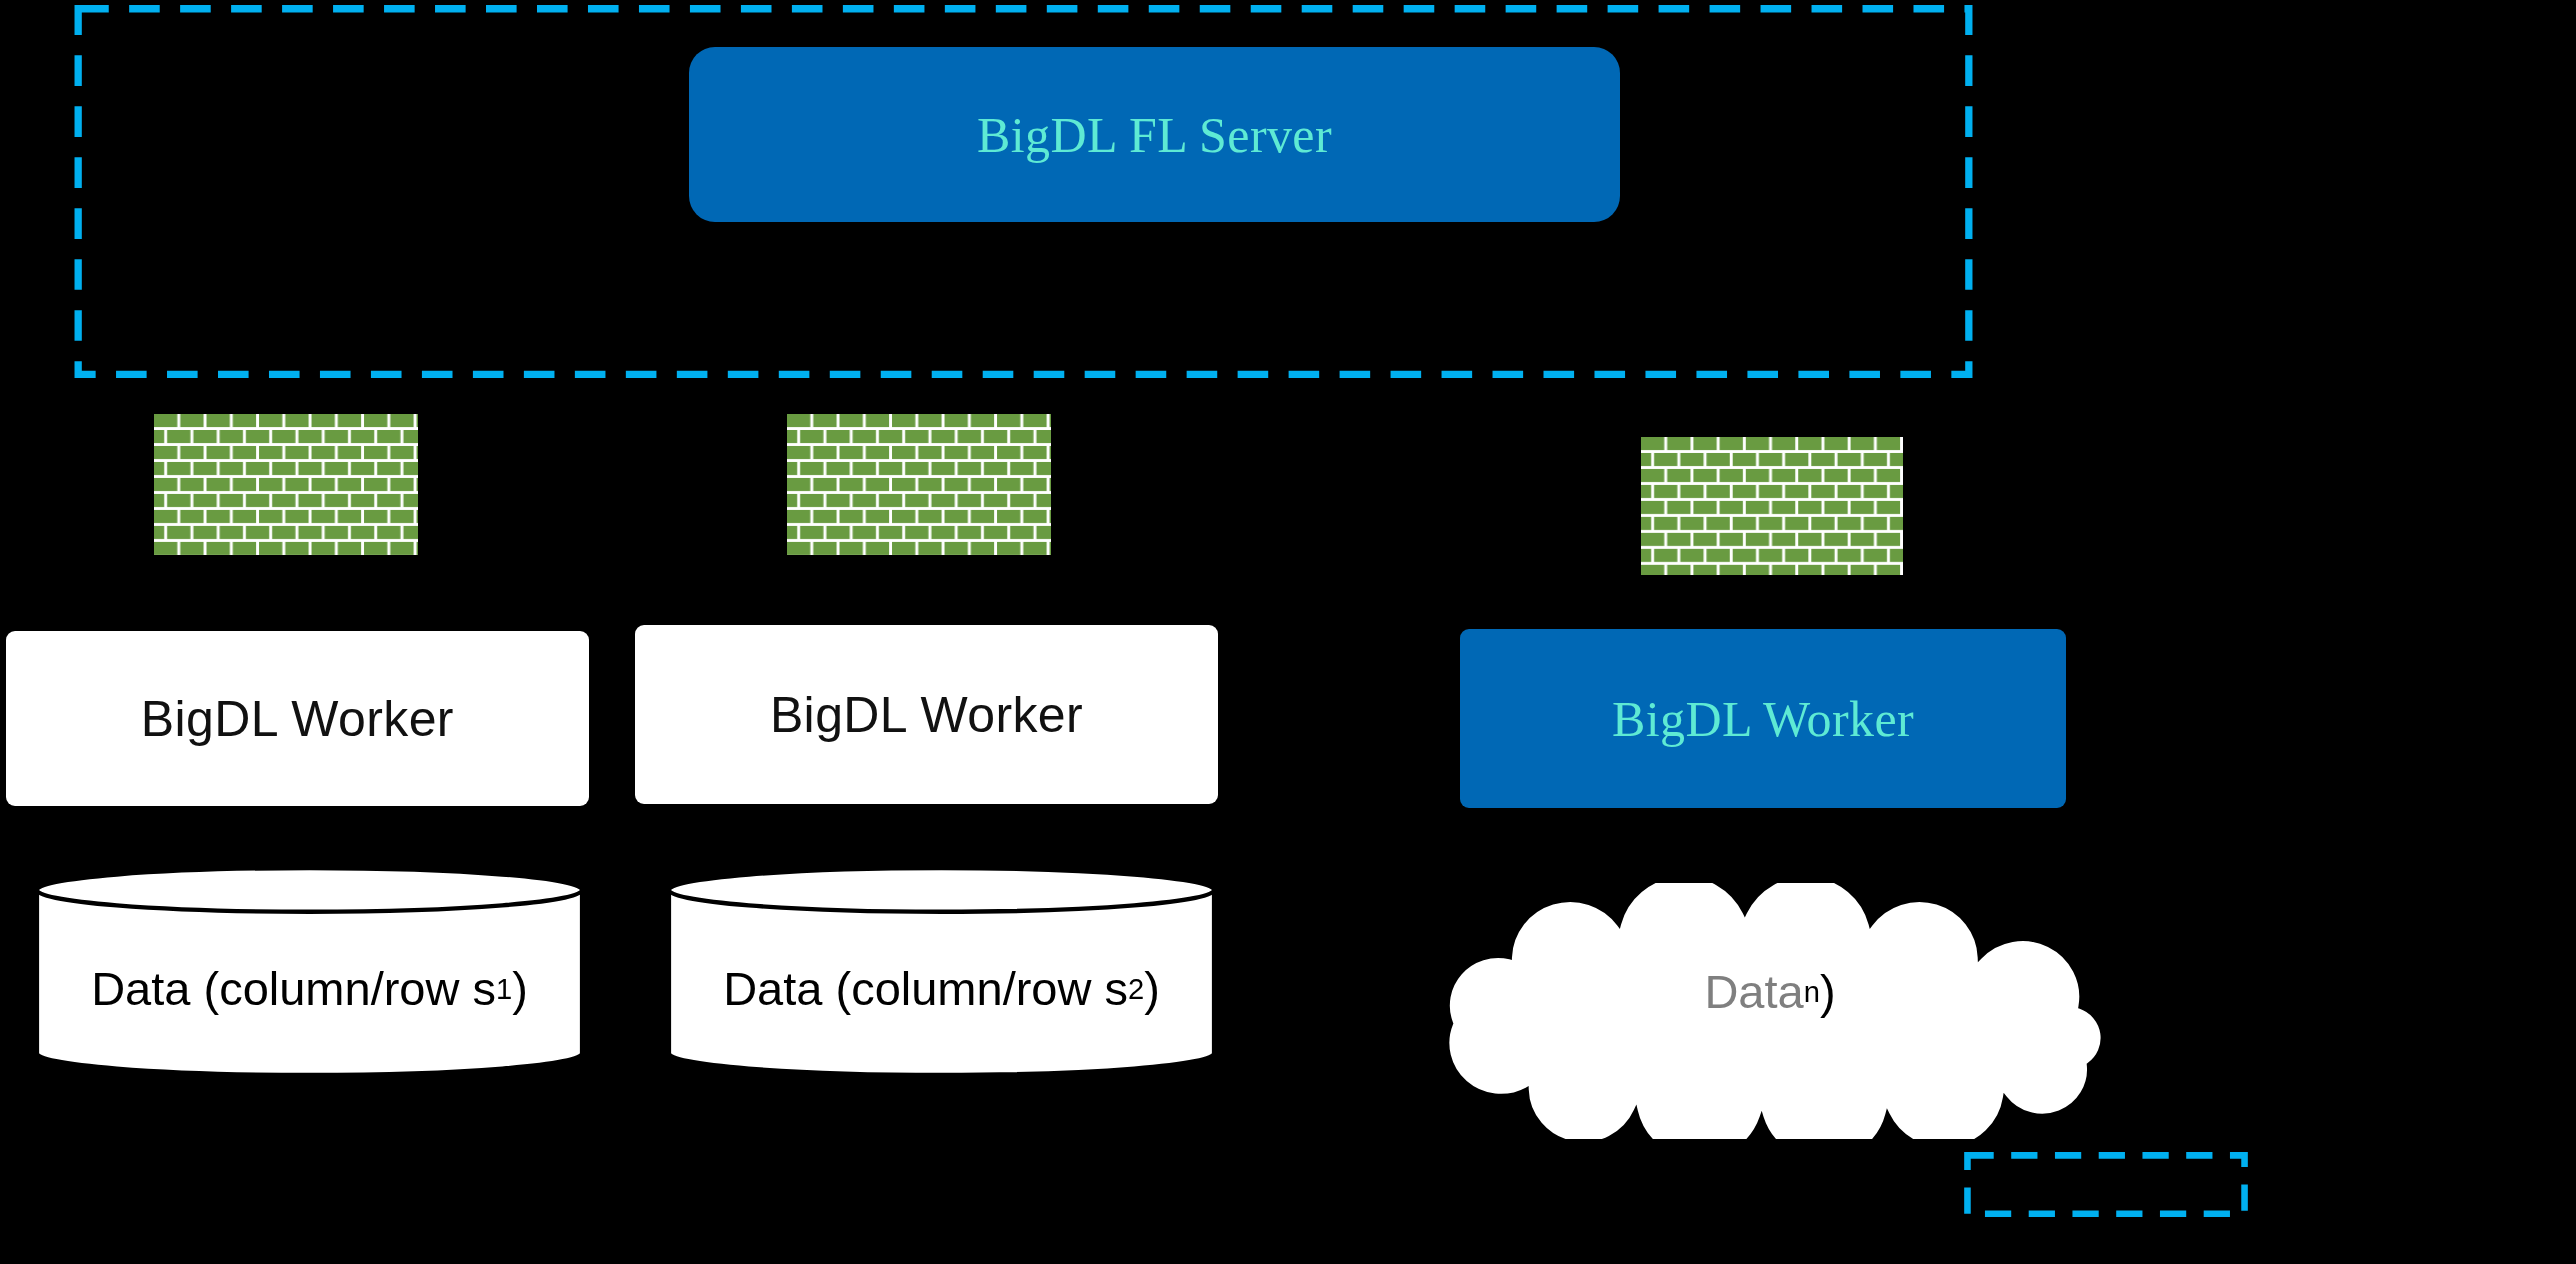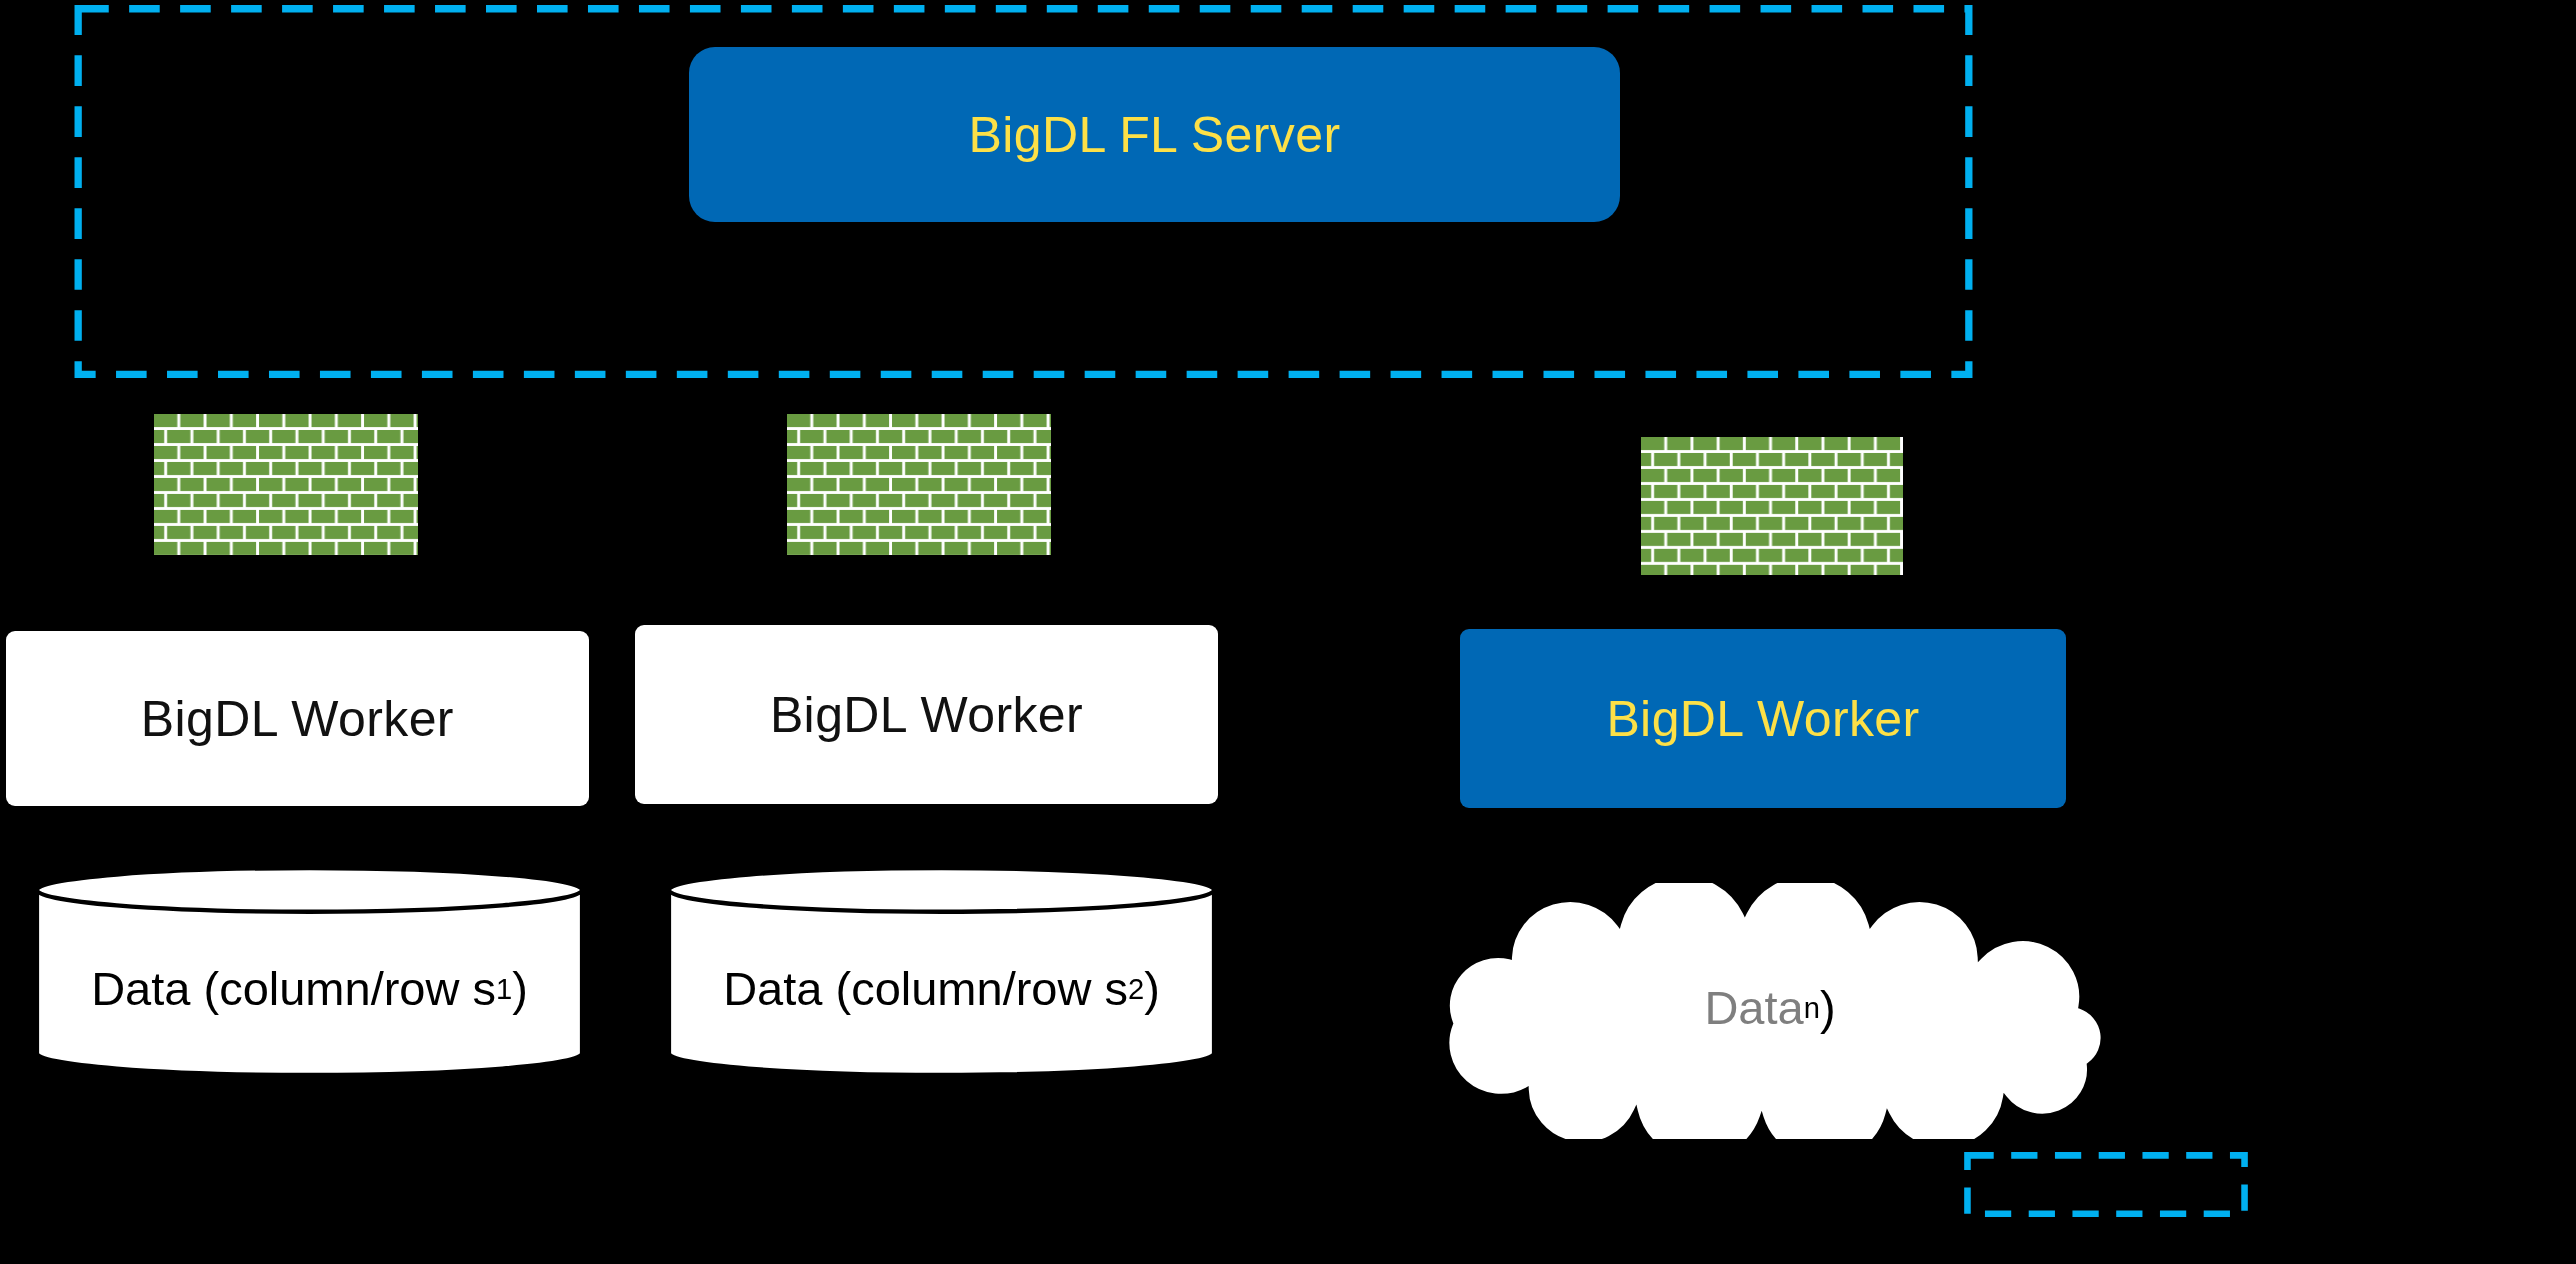--- a/index.html
+++ b/index.html
@@ -21,7 +21,7 @@
     font-size: 50px;
     letter-spacing: 0.4px;
   }
-  .box.blue { background: #0068b5; color: #fde047; }
+  .box.blue { background: #0068b5; color: #5eead4; font-family: Liberation Serif, serif; }
   .box.white { background: #ffffff; color: #111111; }
   .wall { position: absolute; }
   .wall svg { display: block; }

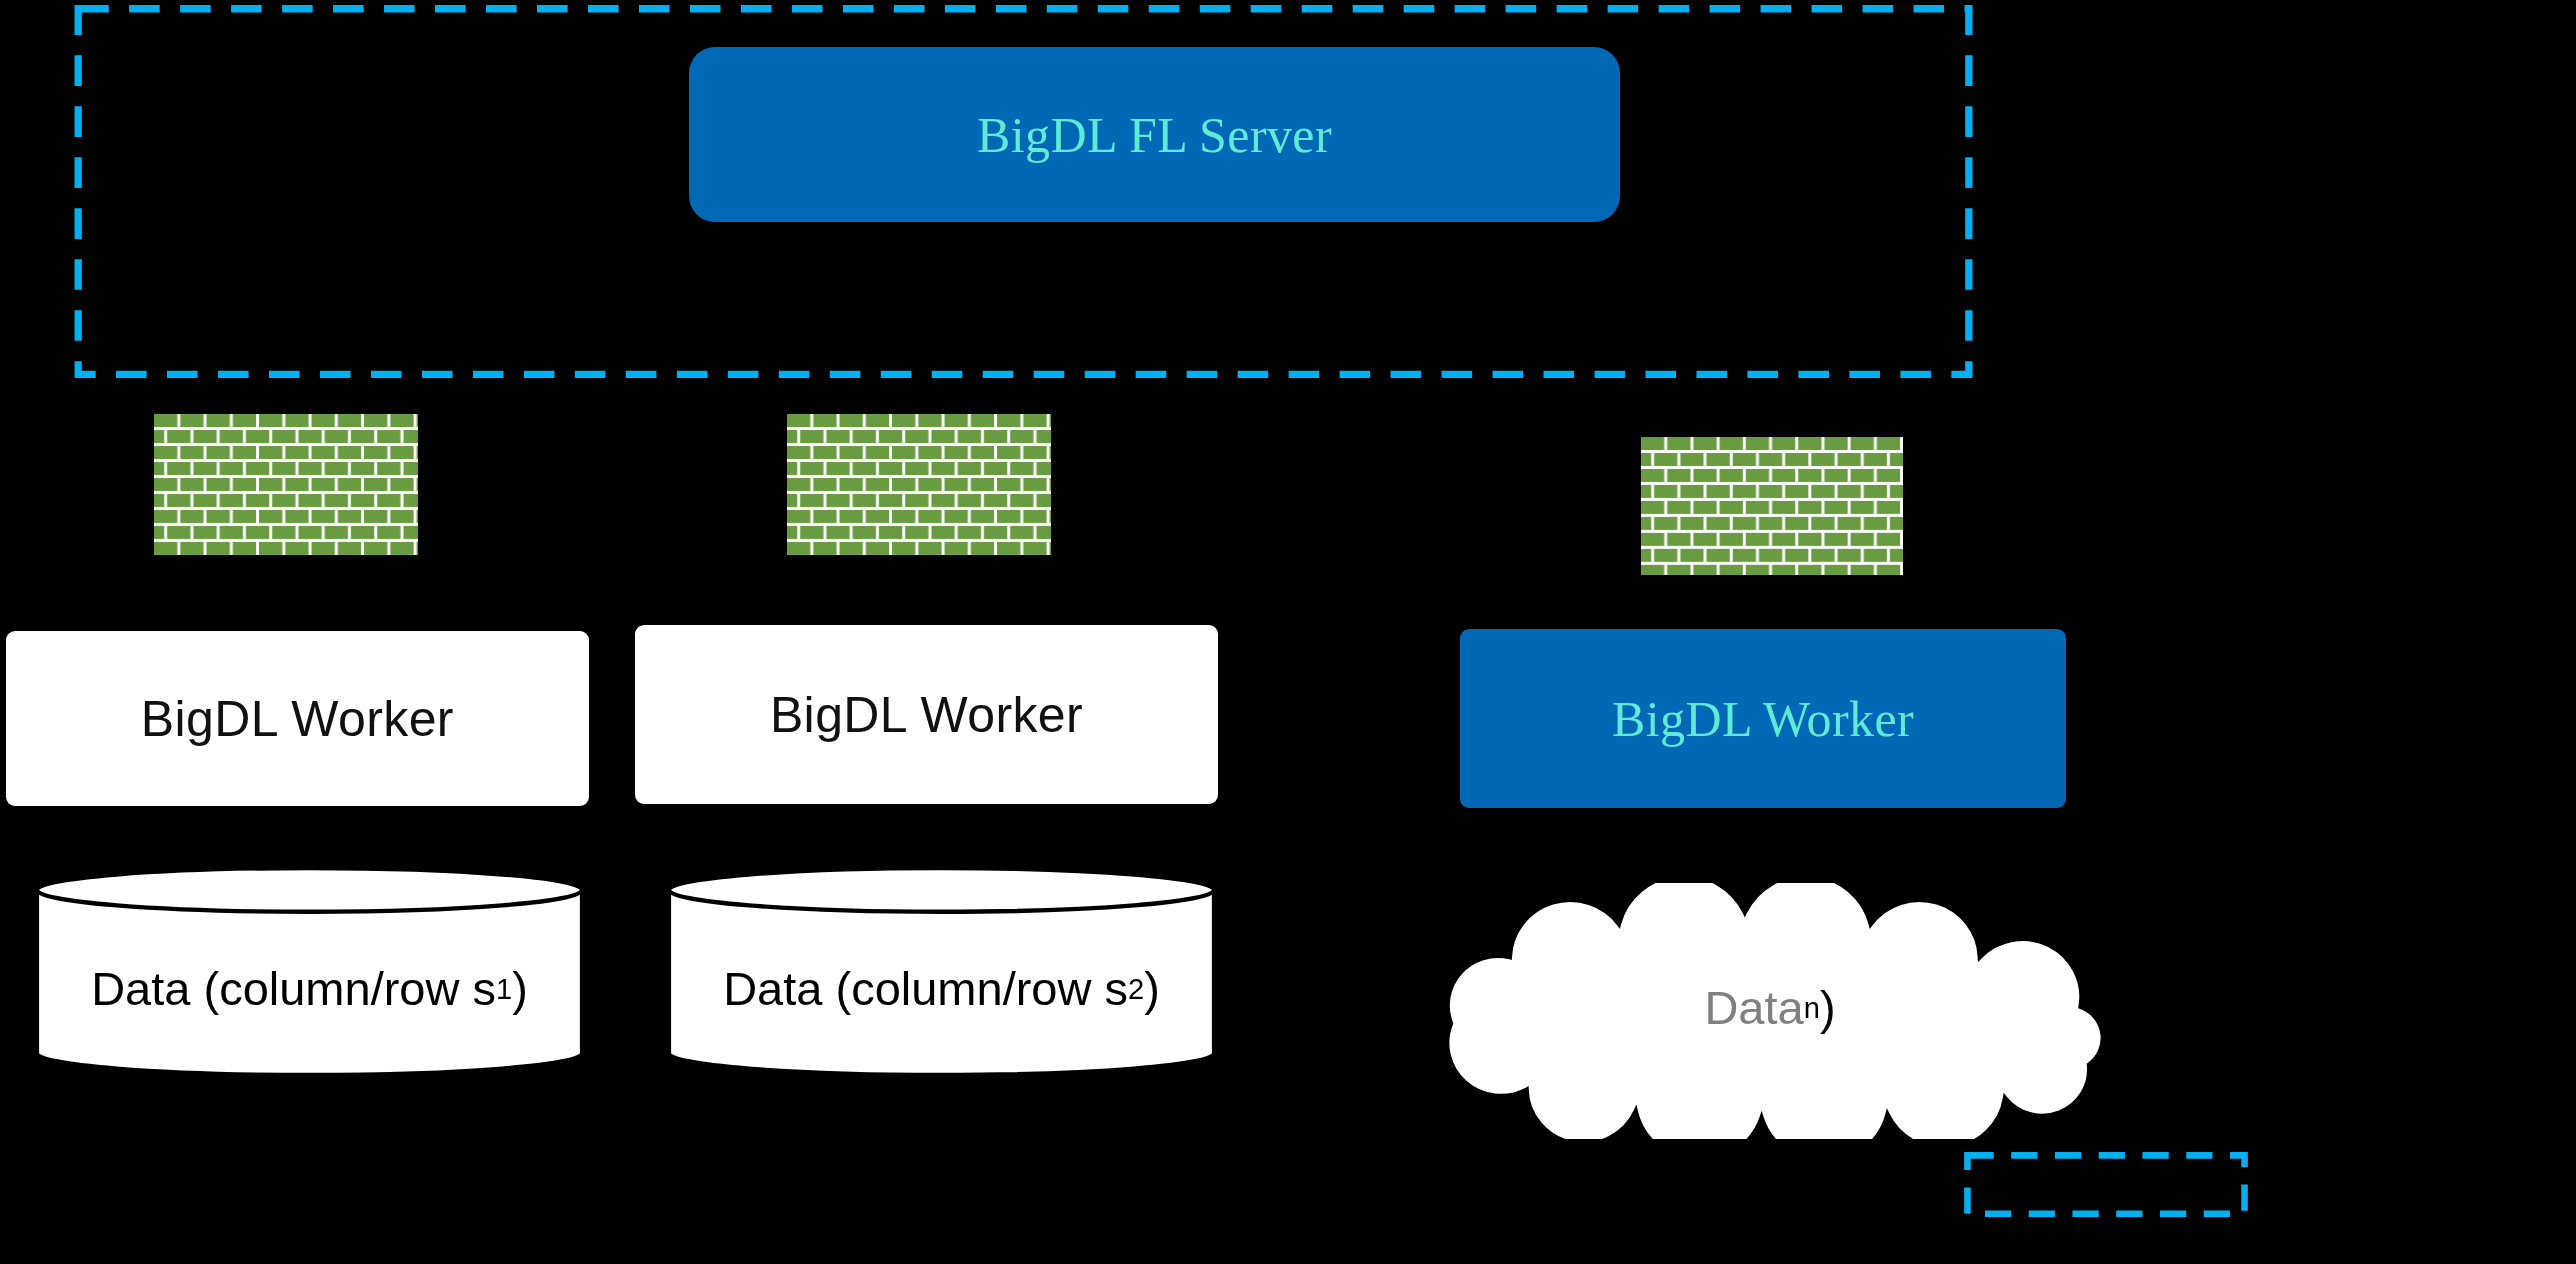--- a/index.html
+++ b/index.html
@@ -136,7 +136,7 @@
                A 34 34 0 0 1 85 125
                A 32 32 0 0 1 40 85 Z" fill="#ffffff" stroke="#000000" stroke-width="2.5"></path>
     </svg>
-    <div class="ds-label cloud-label" style="top:94px;">
+    <div class="ds-label cloud-label" style="top:78px;">
       <span class="gray">Data</span>
         <sub>n</sub>
         <span>)</span>

